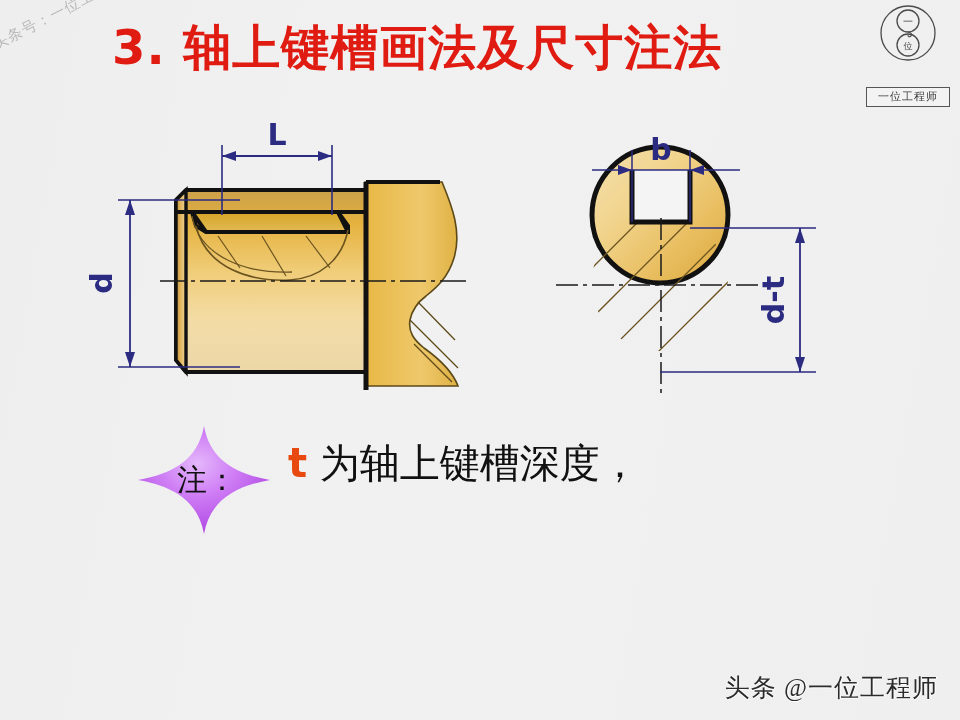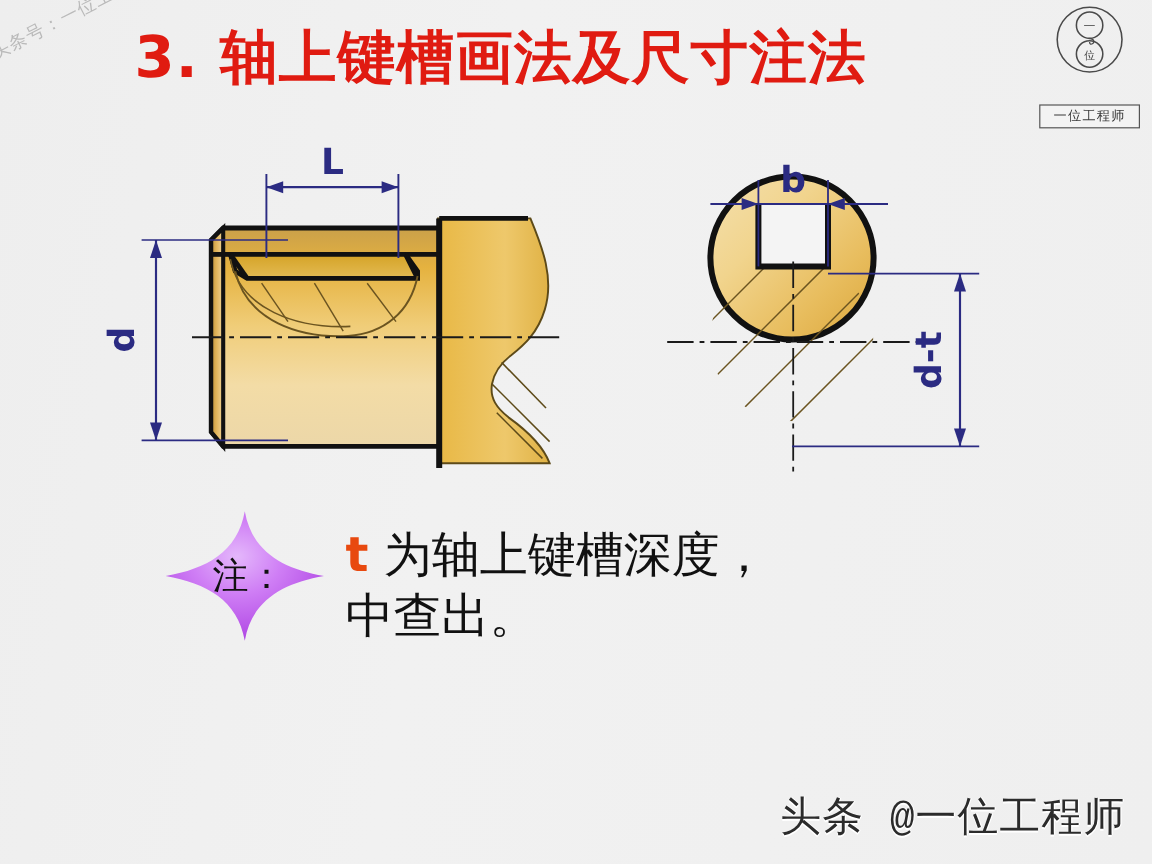--- a/index.html
+++ b/index.html
@@ -331,7 +331,6 @@
 
   <div id="note-text">
       <span class="line"><span class="var">t</span><span> 为轴上键槽深度，</span></span>
-      <span class="line"><span>中查出。</span></span>
     </div>
 
   <div id="footer">头条 @一位工程师</div>

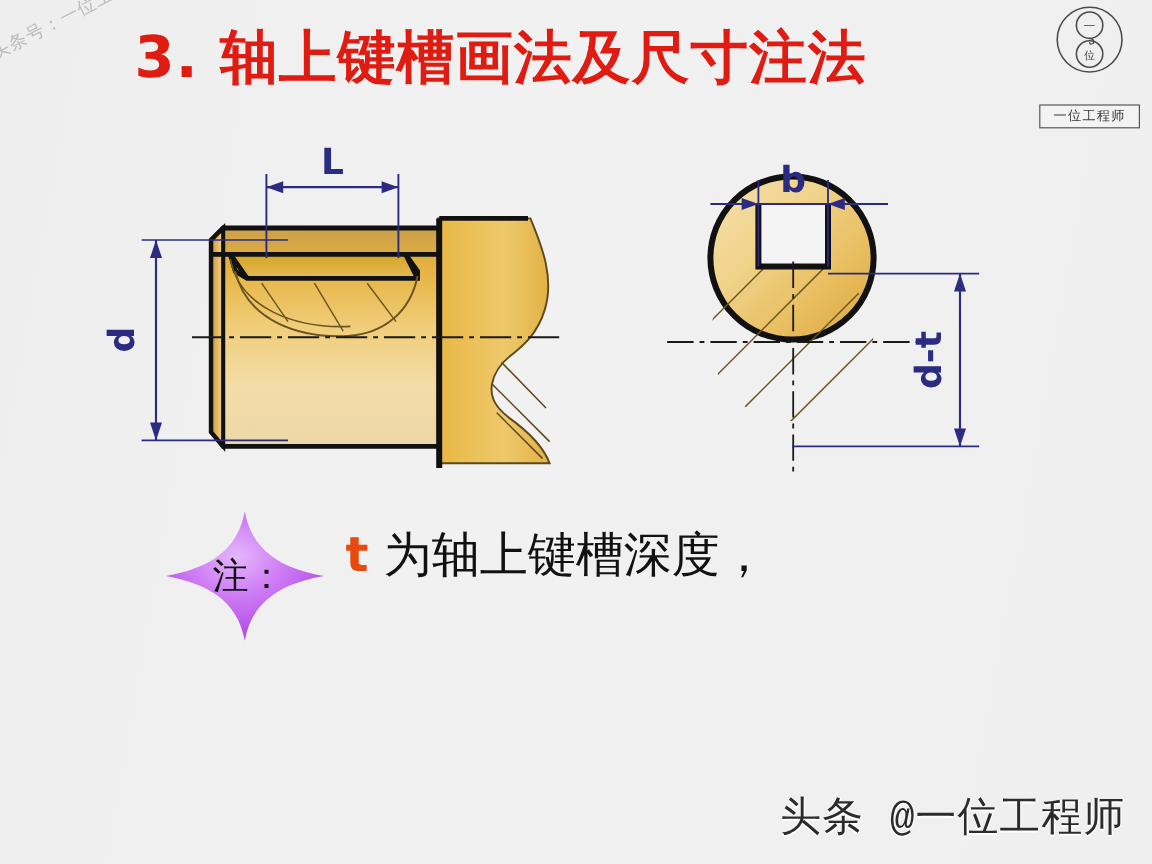--- a/index.html
+++ b/index.html
@@ -120,9 +120,9 @@
     position: absolute;
     right: 22px;
     bottom: 16px;
-    font-size: 34px;
+    font-size: 25px;
     color: #2b2b2b;
-    font-family: Liberation Mono, monospace;
+    font-family: Liberation Serif, serif;
     letter-spacing: 1px;
     text-shadow: 0 1px 0 #fff, 1px 0 0 #fff;
     white-space: nowrap;

